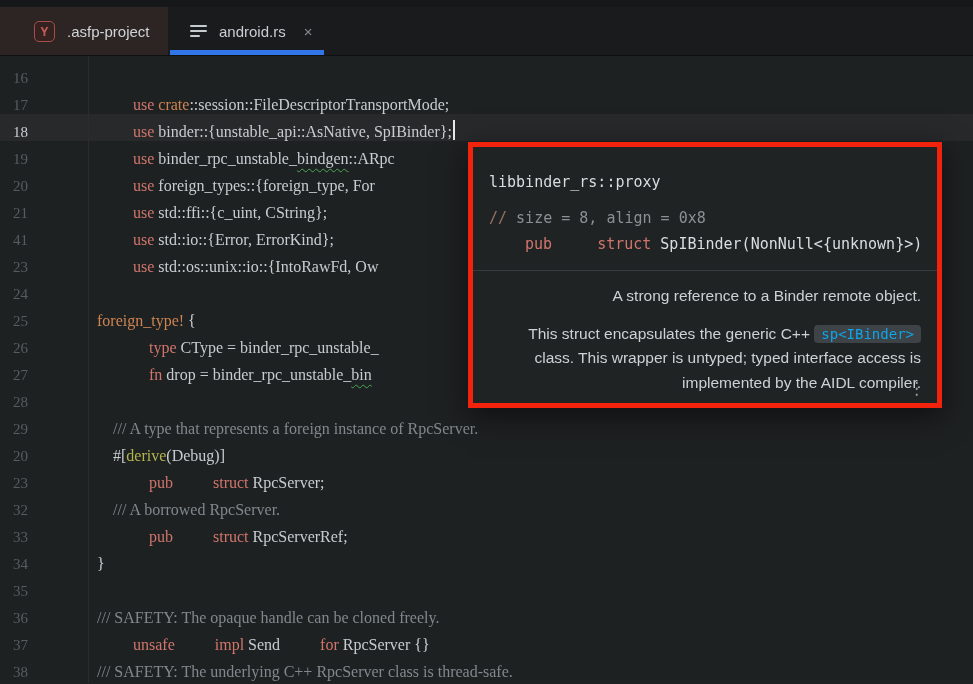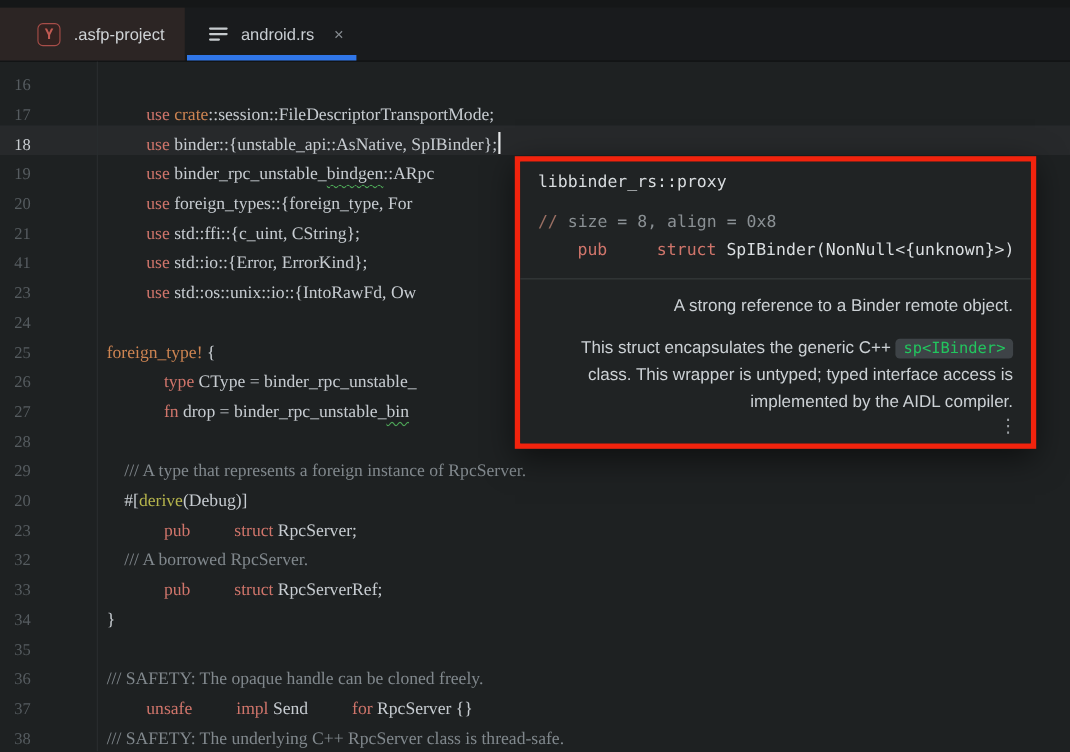--- a/index.html
+++ b/index.html
@@ -117,7 +117,7 @@
     font-family:"DejaVu Sans Mono", monospace;
     position:relative;color:var(--c-white);
   }
-  .popup-head{padding:9px 16px 0 16px;}
+  .popup-head{padding:26px 16px 0 16px;}
   .popup-breadcrumb{font-size:15px;color:#d8dcdf;}
   .popup-sig{margin-top:14px;font-size:15px;line-height:26px;white-space:pre;}
   .sig-slash{color:var(--c-slash);}

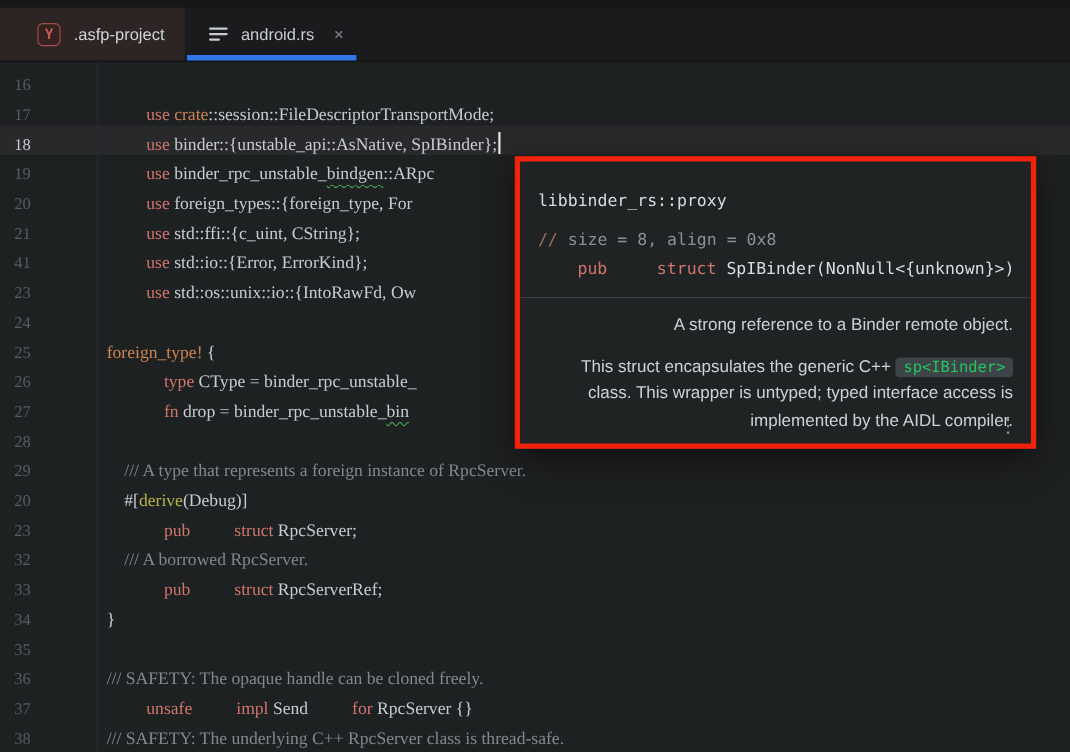--- a/index.html
+++ b/index.html
@@ -131,7 +131,7 @@
   .popup-body p + p{margin-top:13px;}
   .code-chip{
     font-family:"DejaVu Sans Mono", monospace;
-    font-size:14px;background:#3e4347;color:#22c55e;
+    font-size:14px;background:#3e4347;color:#0ea5e9;
     border-radius:4px;padding:1px 7px;
   }
   .more-btn{

